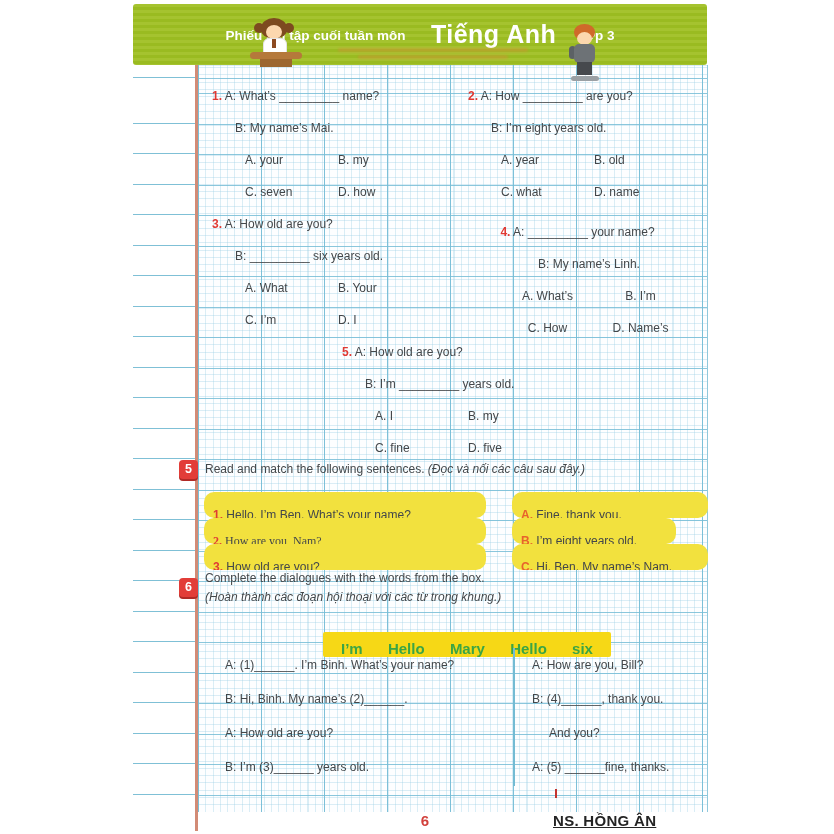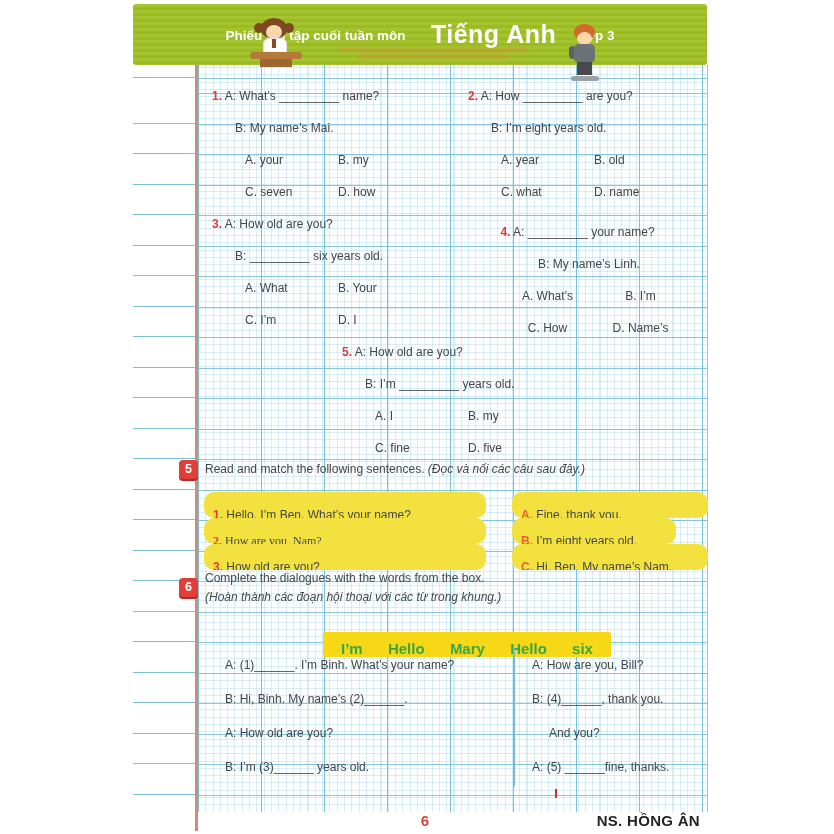--- a/index.html
+++ b/index.html
@@ -202,6 +202,6 @@
 <div class="abs redtick"></div>
 
 <div class="abs pagenum" style="left:415px;top:812px;width:20px;text-align:center;">6</div>
-<div class="abs credit" style="left:553px;top:812px;width:147px;text-align:right;">NS. HỒNG ÂN</div>
+<div class="abs credit" style="left:553px;top:812px;width:147px;text-align:left;text-decoration:underline;">NS. HỒNG ÂN</div>
 
 </body></html>

